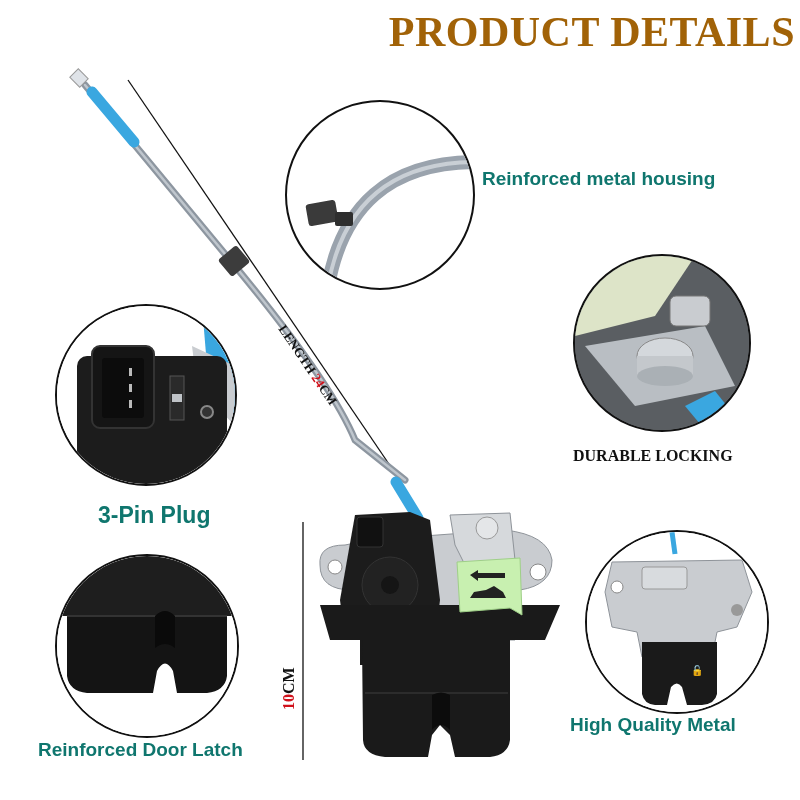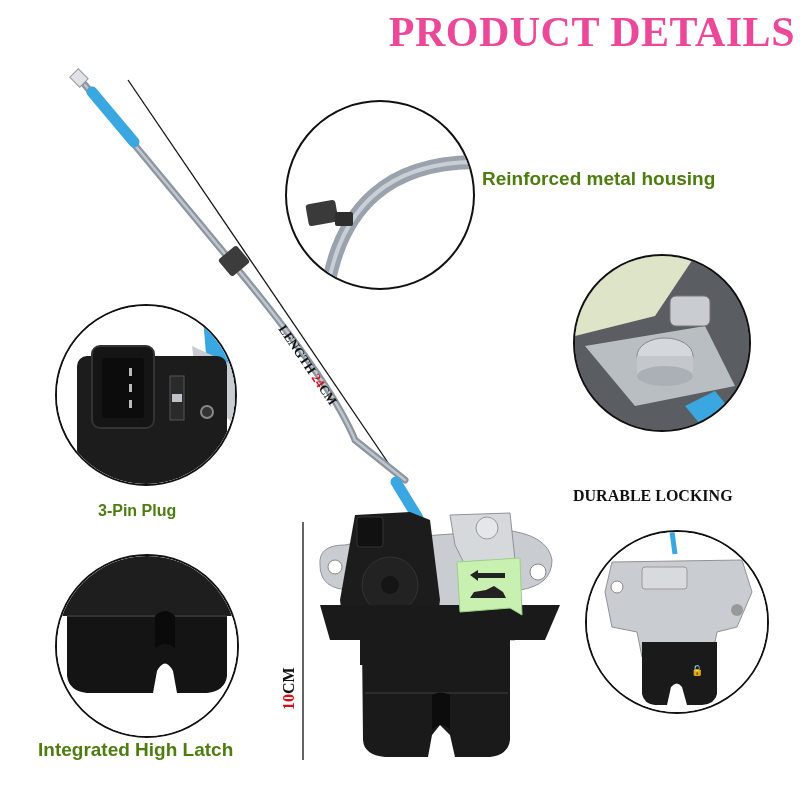--- a/index.html
+++ b/index.html
@@ -7,7 +7,7 @@
   .abs { position: absolute; }
   .title {
     left: 355px; top: 8px; width: 440px; text-align: right;
-    font-family: "Liberation Serif", serif; font-weight: bold; font-size: 42px; letter-spacing: 0.5px; color: #ec4899;
+    font-family: "Liberation Serif", serif; font-weight: bold; font-size: 42px; letter-spacing: 0.5px; color: #a16207;
   }
   .label-sans { font-family: "Liberation Sans", sans-serif; font-weight: bold; color: #4d7c0f; }
   .label-serif { font-family: "Liberation Serif", serif; font-weight: bold; color: #111; }

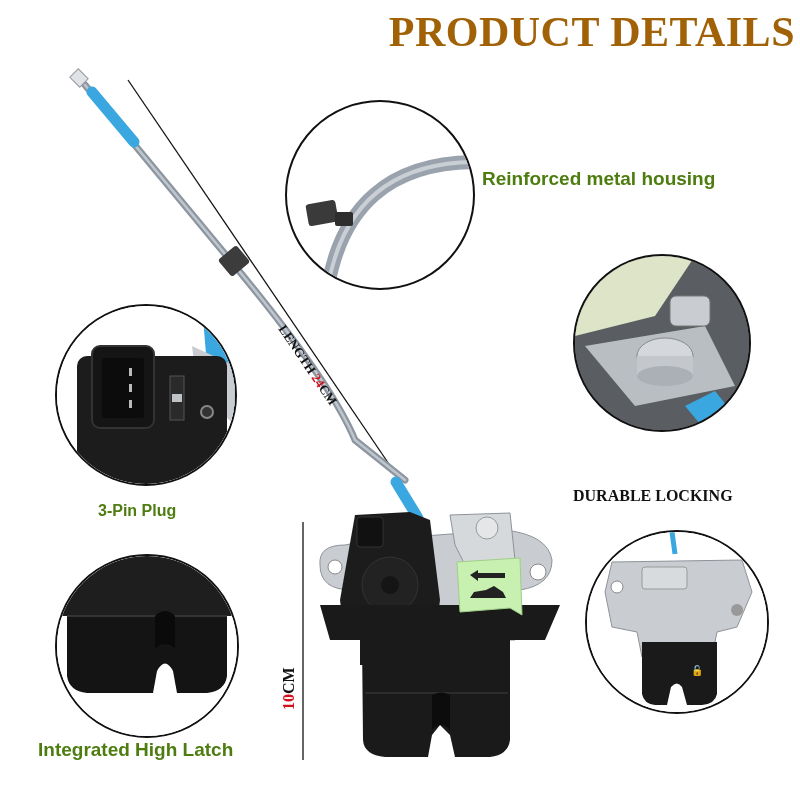--- a/index.html
+++ b/index.html
@@ -9,7 +9,7 @@
     left: 355px; top: 8px; width: 440px; text-align: right;
     font-family: "Liberation Serif", serif; font-weight: bold; font-size: 42px; letter-spacing: 0.5px; color: #a16207;
   }
-  .label-sans { font-family: "Liberation Sans", sans-serif; font-weight: bold; color: #4d7c0f; }
+  .label-sans { font-family: "Liberation Sans", sans-serif; font-weight: bold; color: #0f766e; }
   .label-serif { font-family: "Liberation Serif", serif; font-weight: bold; color: #111; }
   .circle { position: absolute; border: 2px solid #111; border-radius: 50%; overflow: hidden; background: #fff; }
   .dim-red { color: #d0101a; }

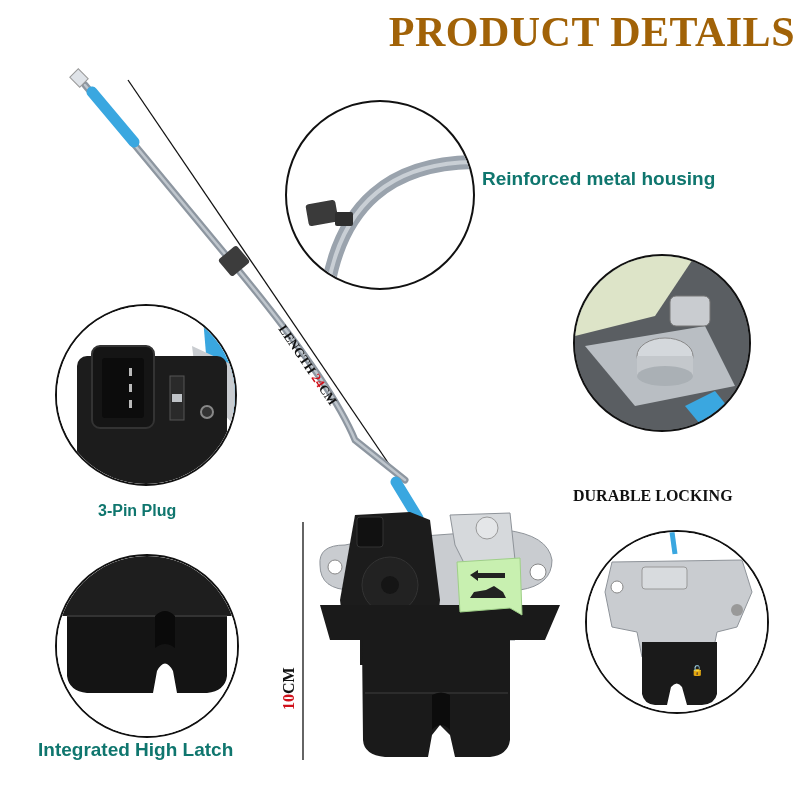--- a/index.html
+++ b/index.html
@@ -94,7 +94,7 @@
     <path d="M 110 150 L 140 135 L 160 160 L 130 174 Z" fill="#3aa7e0"></path>
   </svg>
 </div>
-<div class="abs label-serif" style="left:573px; top:444px; font-size:16px; line-height:23px;margin-top:40px;">
+<div class="abs label-serif" style="left:573px; top:444px; font-size:16px; line-height:23px;">
   <div>DURABLE LOCKING</div>
 </div>
 

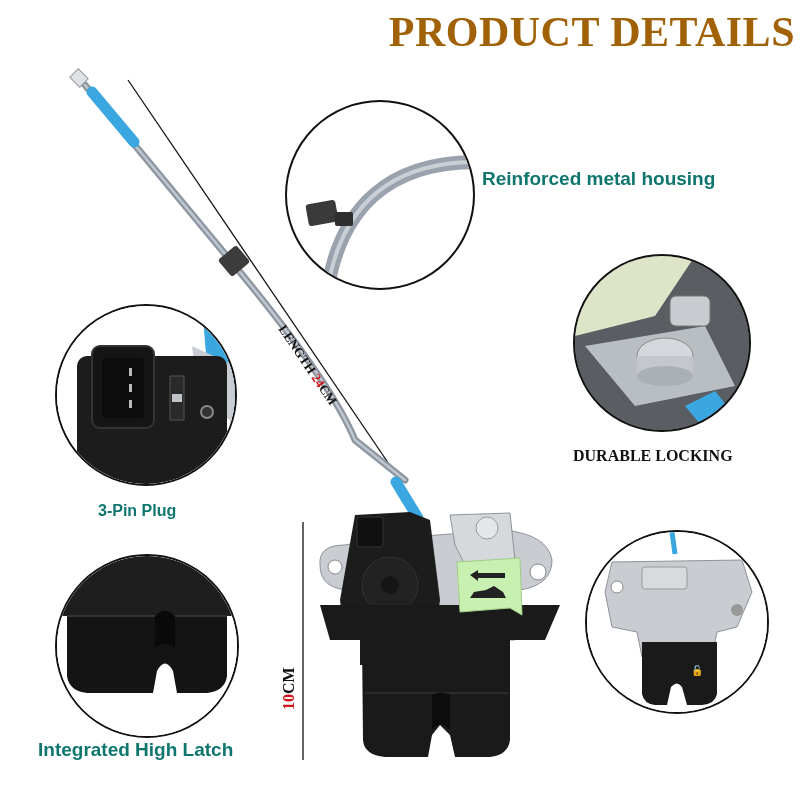--- a/index.html
+++ b/index.html
@@ -114,7 +114,7 @@
     <circle cx="150" cy="106" r="6" fill="#333" stroke="#888" stroke-width="2"></circle>
   </svg>
 </div>
-<div class="abs label-sans" style="left:98px; top:502px; font-size:16px;">3-Pin Plug</div>
+<div class="abs label-sans" style="left:98px; top:502px; font-size:23px;">3-Pin Plug</div>
 
 <div class="circle" style="left:55px; top:554px; width:180px; height:180px;">
   <svg width="180" height="180">

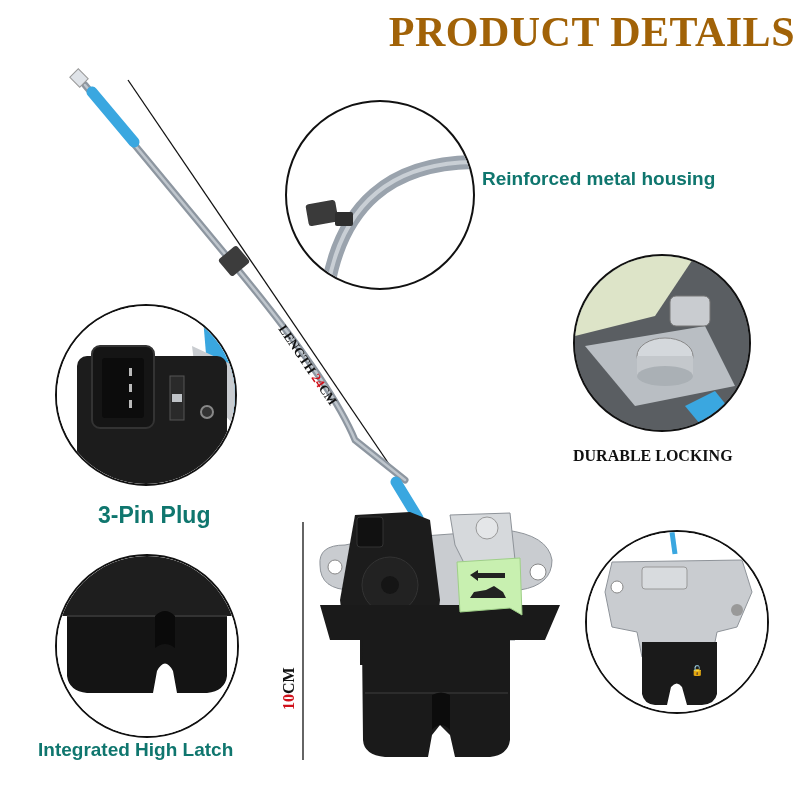--- a/index.html
+++ b/index.html
@@ -140,6 +140,7 @@
   </svg>
 </div>
 <div class="abs label-sans" style="left:570px; top:710px; font-size:19px; line-height:30px;">
+  <div>High Quality Metal</div>
 </div>
 
 </body></html>

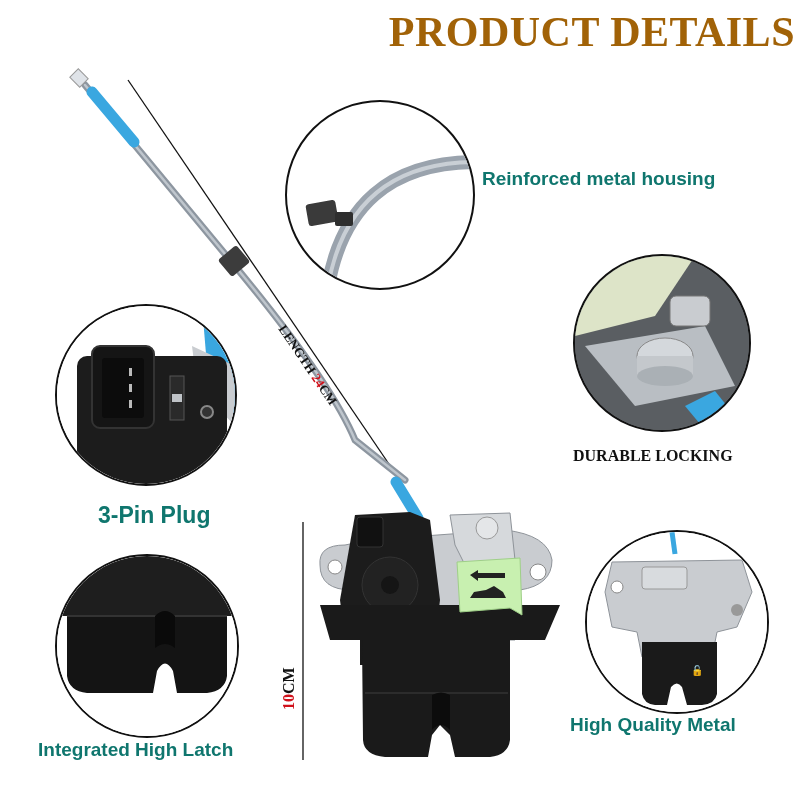--- a/index.html
+++ b/index.html
@@ -125,7 +125,7 @@
     <path d="M 98 60 Q 108 50 118 60 L 118 92 Q 108 84 98 92 Z" fill="#0a0a0a"></path>
   </svg>
 </div>
-<div class="abs label-sans" style="left:38px; top:739px; font-size:19px;">Integrated High Latch</div>
+<div class="abs label-sans" style="left:38px; top:739px; font-size:19px;">Reinforced Door Latch</div>
 
 <div class="circle" style="left:585px; top:530px; width:180px; height:180px;">
   <svg width="180" height="180">

